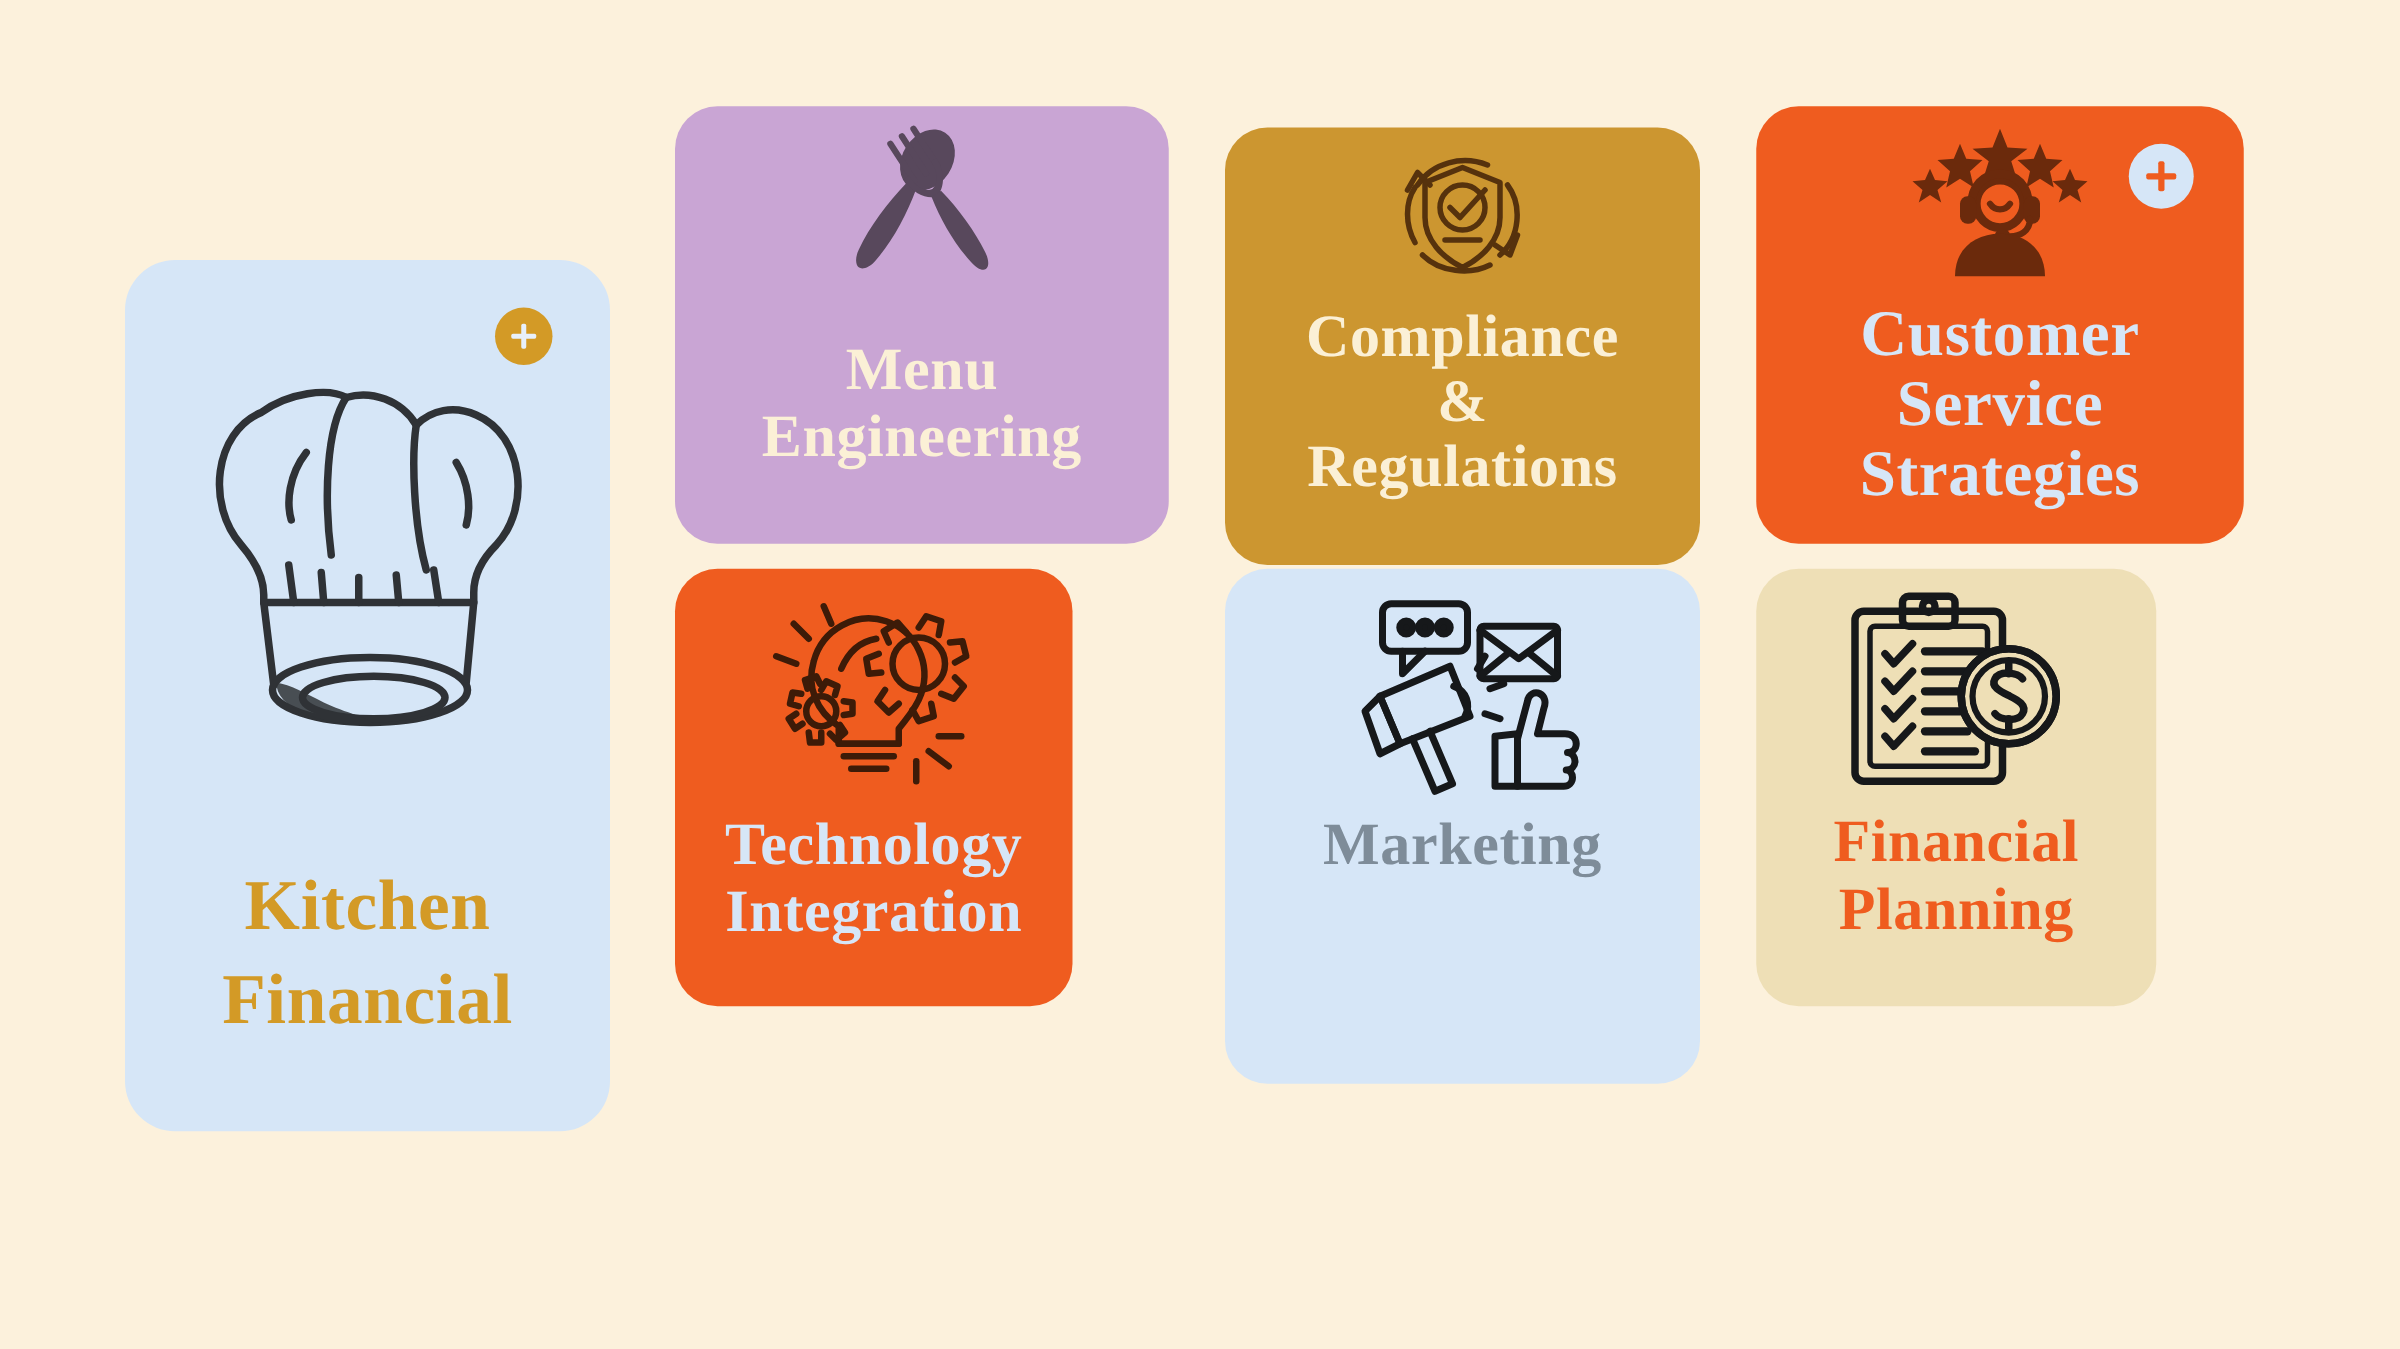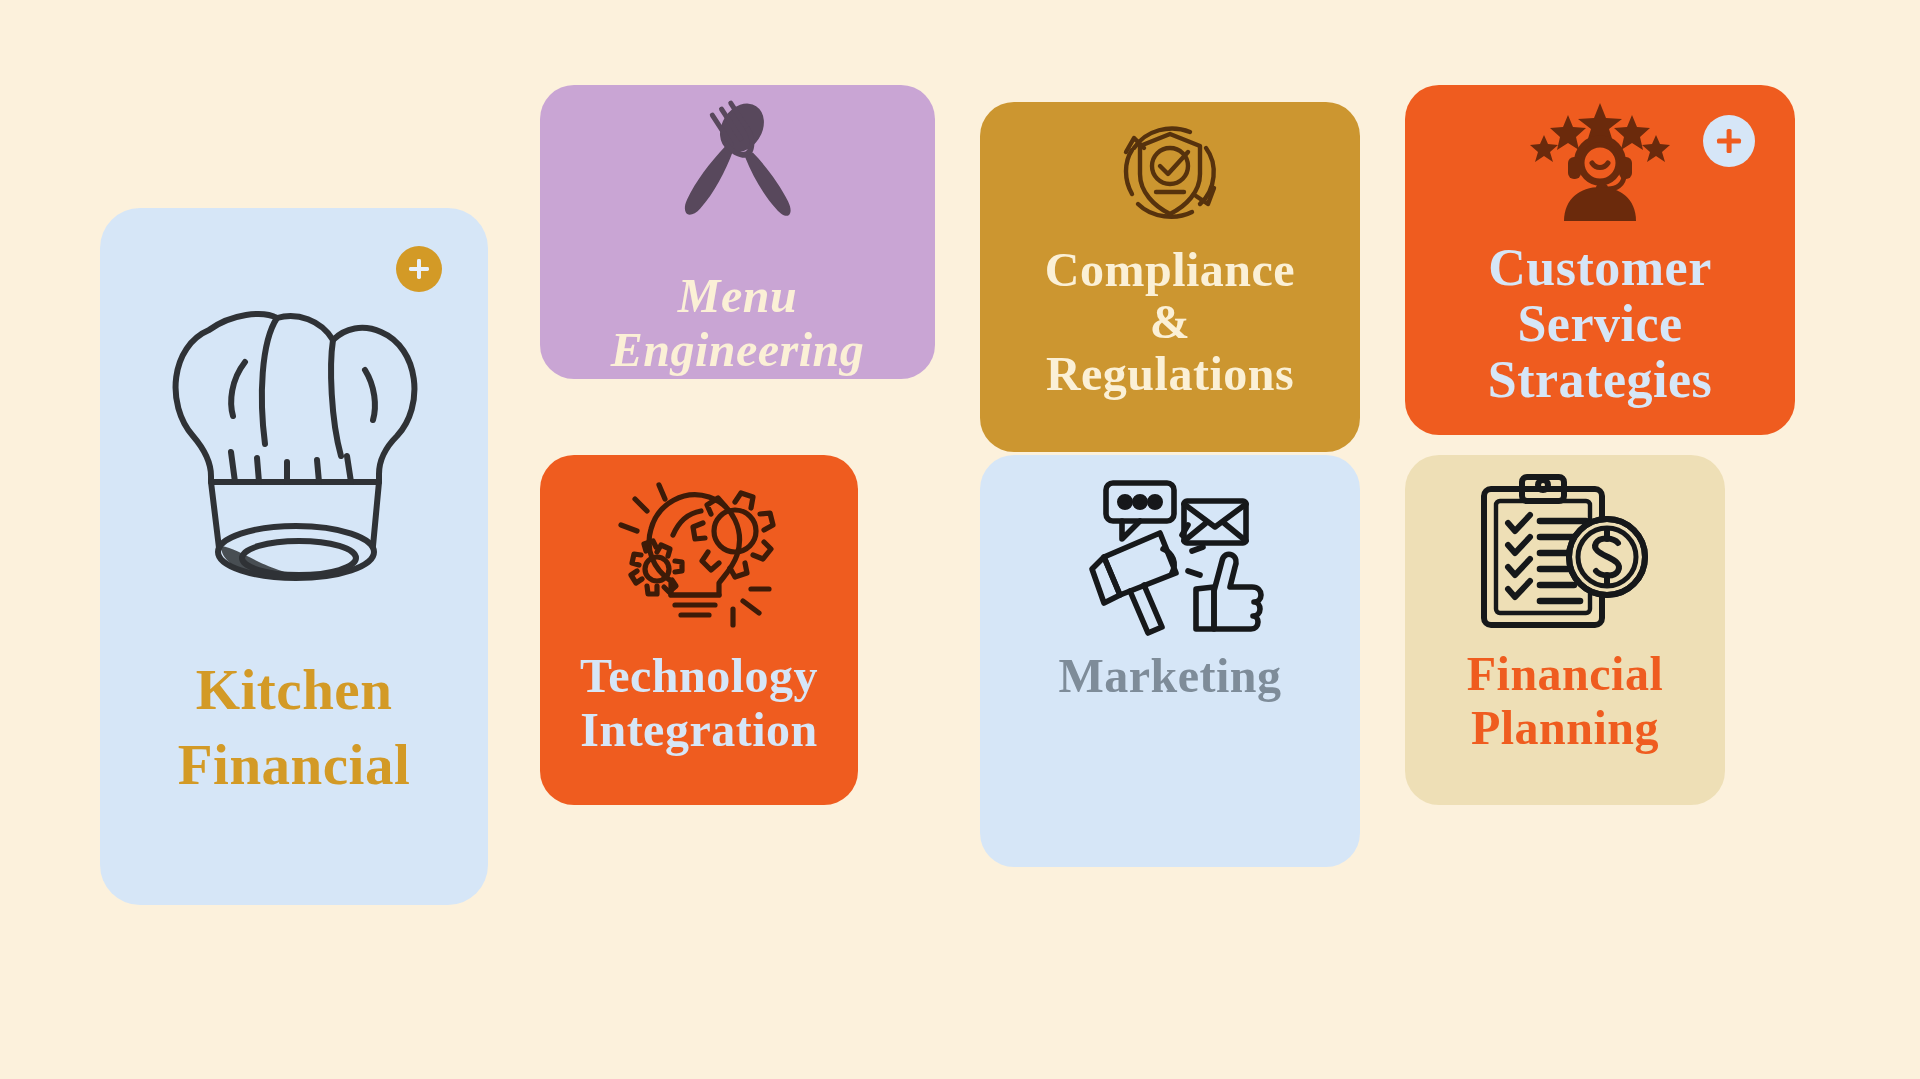--- a/index.html
+++ b/index.html
@@ -90,7 +90,7 @@
   .plus-glyph { display:block; }
 
   
-  #card-menu       { left: 540px;  top: 85px;  width: 395px; height: 294px; background: #c9a5d4; font-style: italic; }
+  #card-menu       { left: 540px;  top: 85px;  width: 395px; height: 350px; background: #c9a5d4; }
   #card-compliance { left: 980px;  top: 102px;  width: 380px; height: 350px; background: #cc9630; }
   #card-customer   { left: 1405px; top: 85px;  width: 390px; height: 350px; background: #ef5c1f; }
   #card-technology { left: 540px;  top: 455px; width: 318px; height: 350px; background: #ef5c1f; }

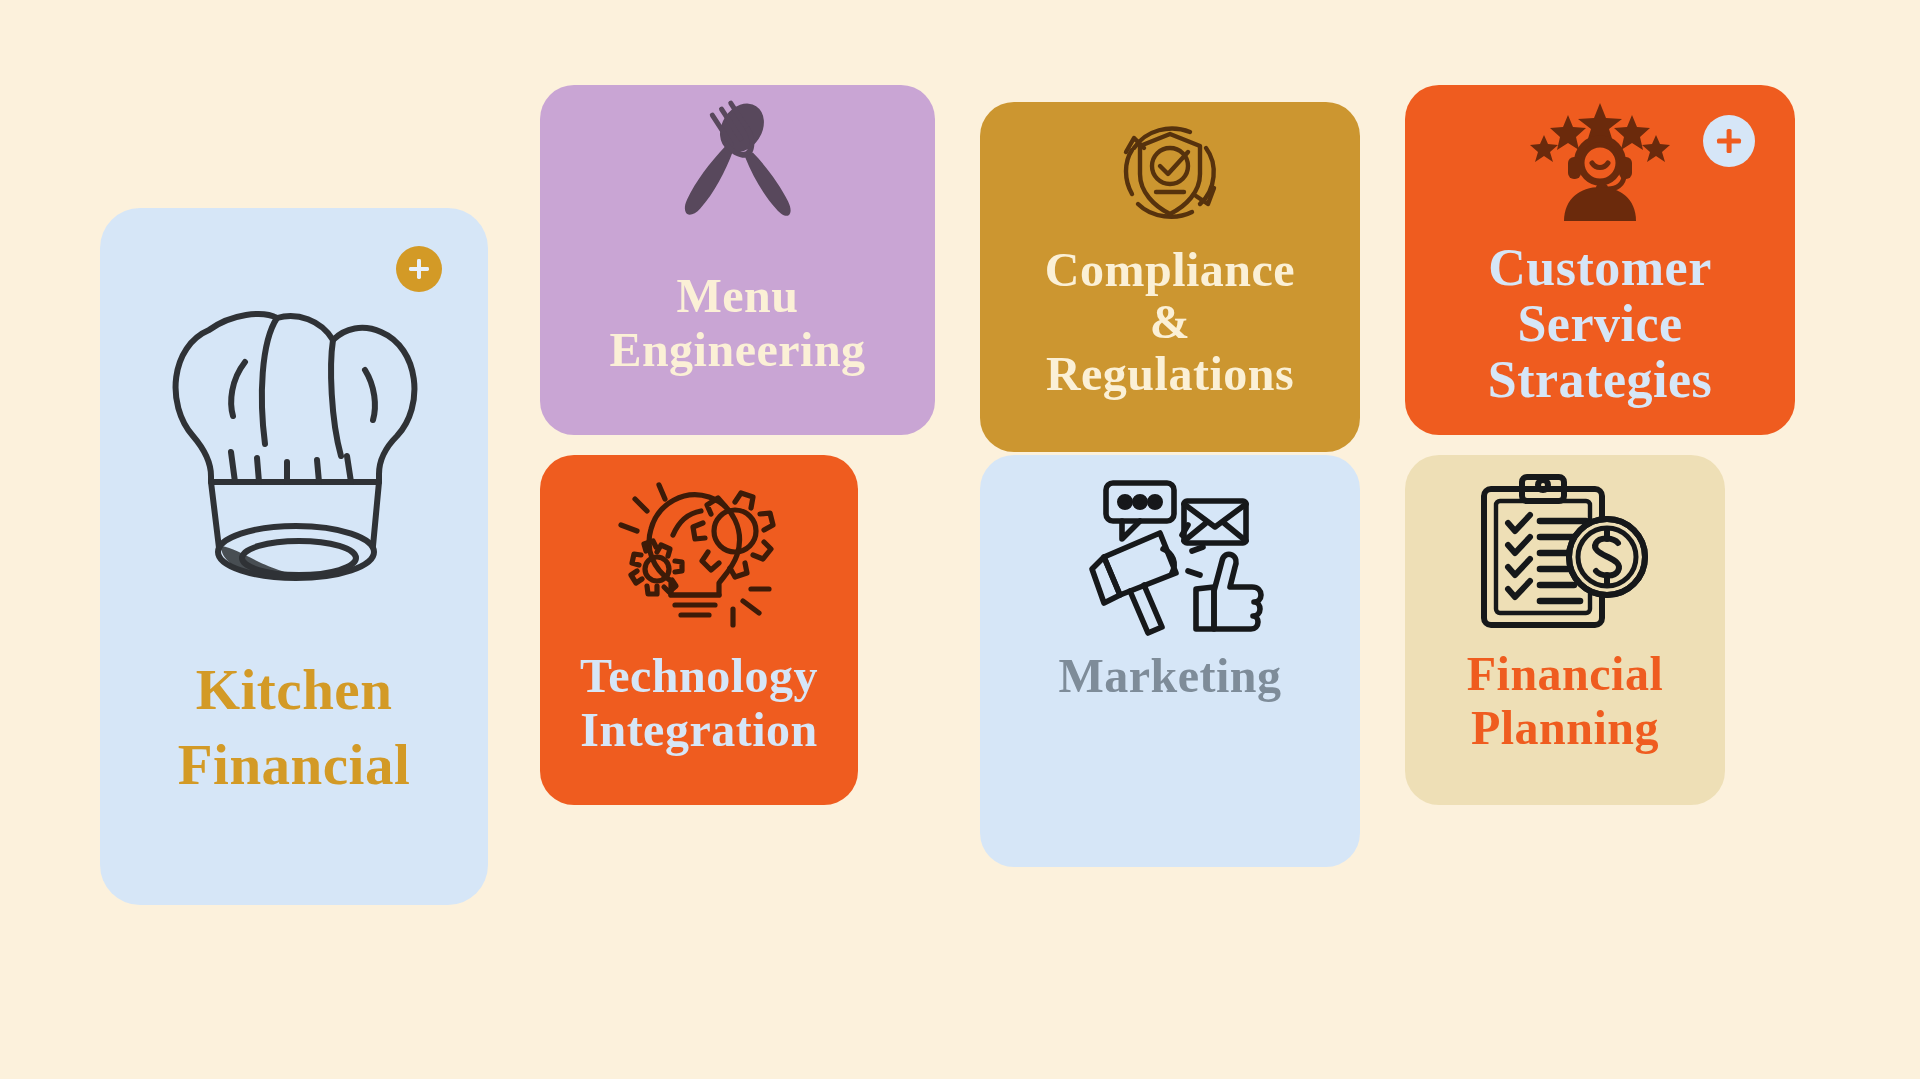--- a/index.html
+++ b/index.html
@@ -60,6 +60,7 @@
     background: #d6e6f7;
     border-radius: 40px;
     justify-content: flex-start;
+    gap: 35px;
   }
   #card-kitchen .icon-wrap { margin-top: 62px; height: 330px; }
   #card-kitchen .card-title {

